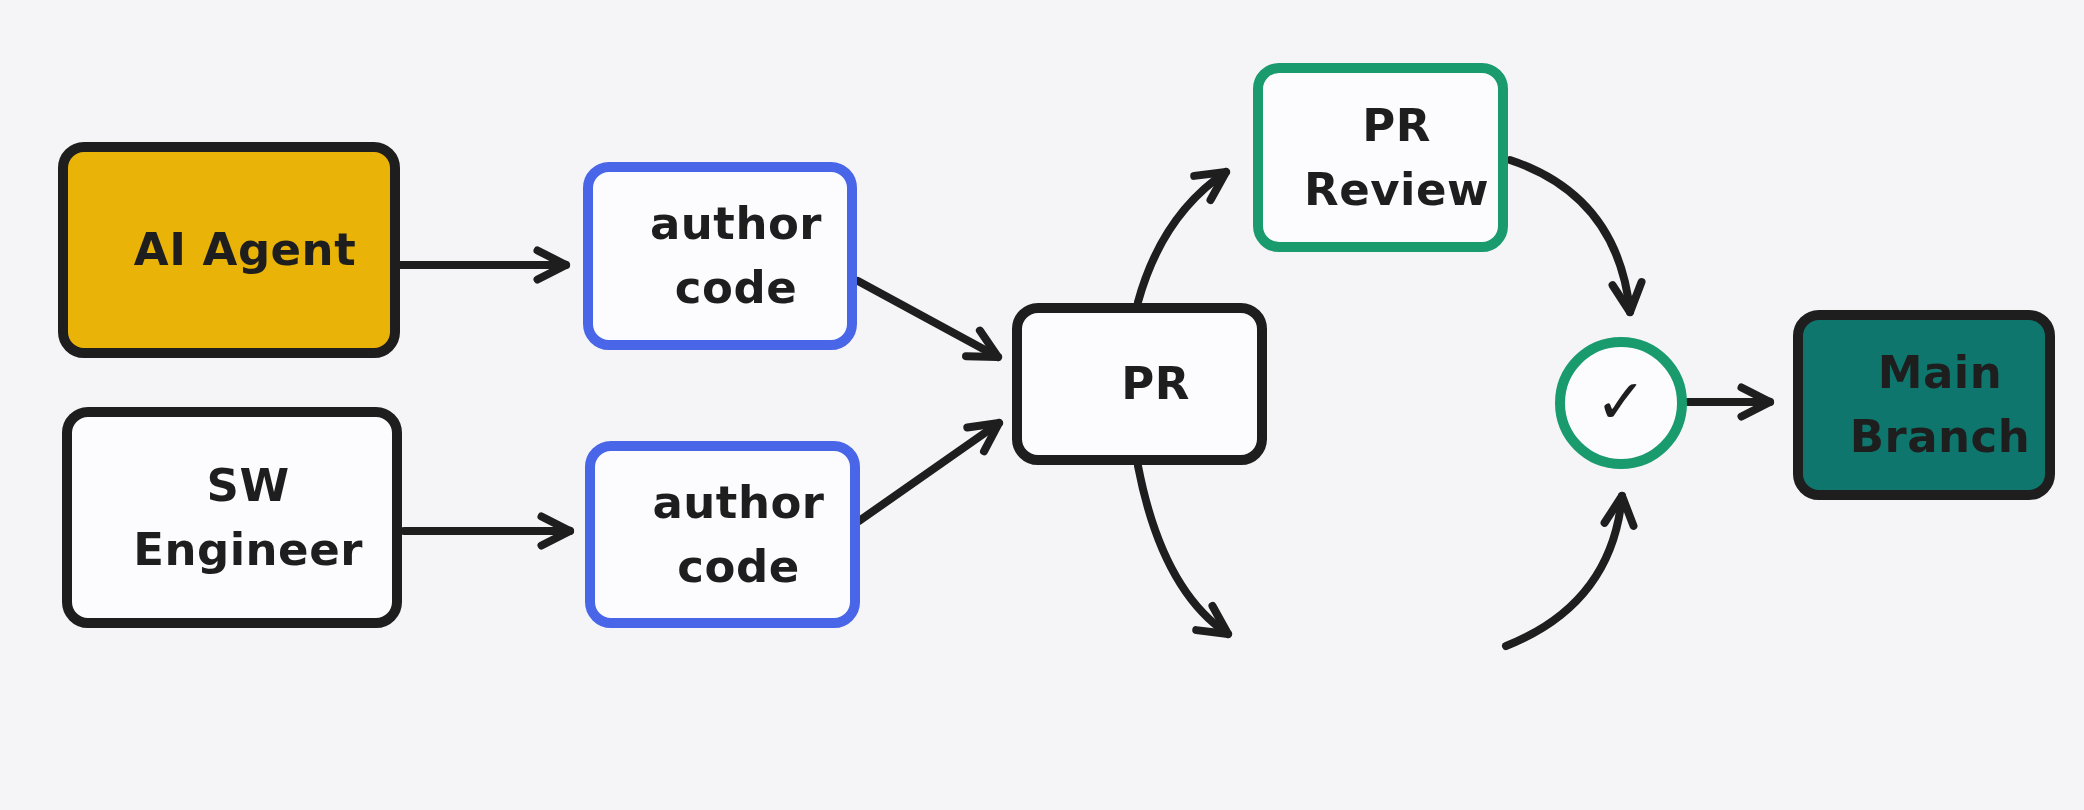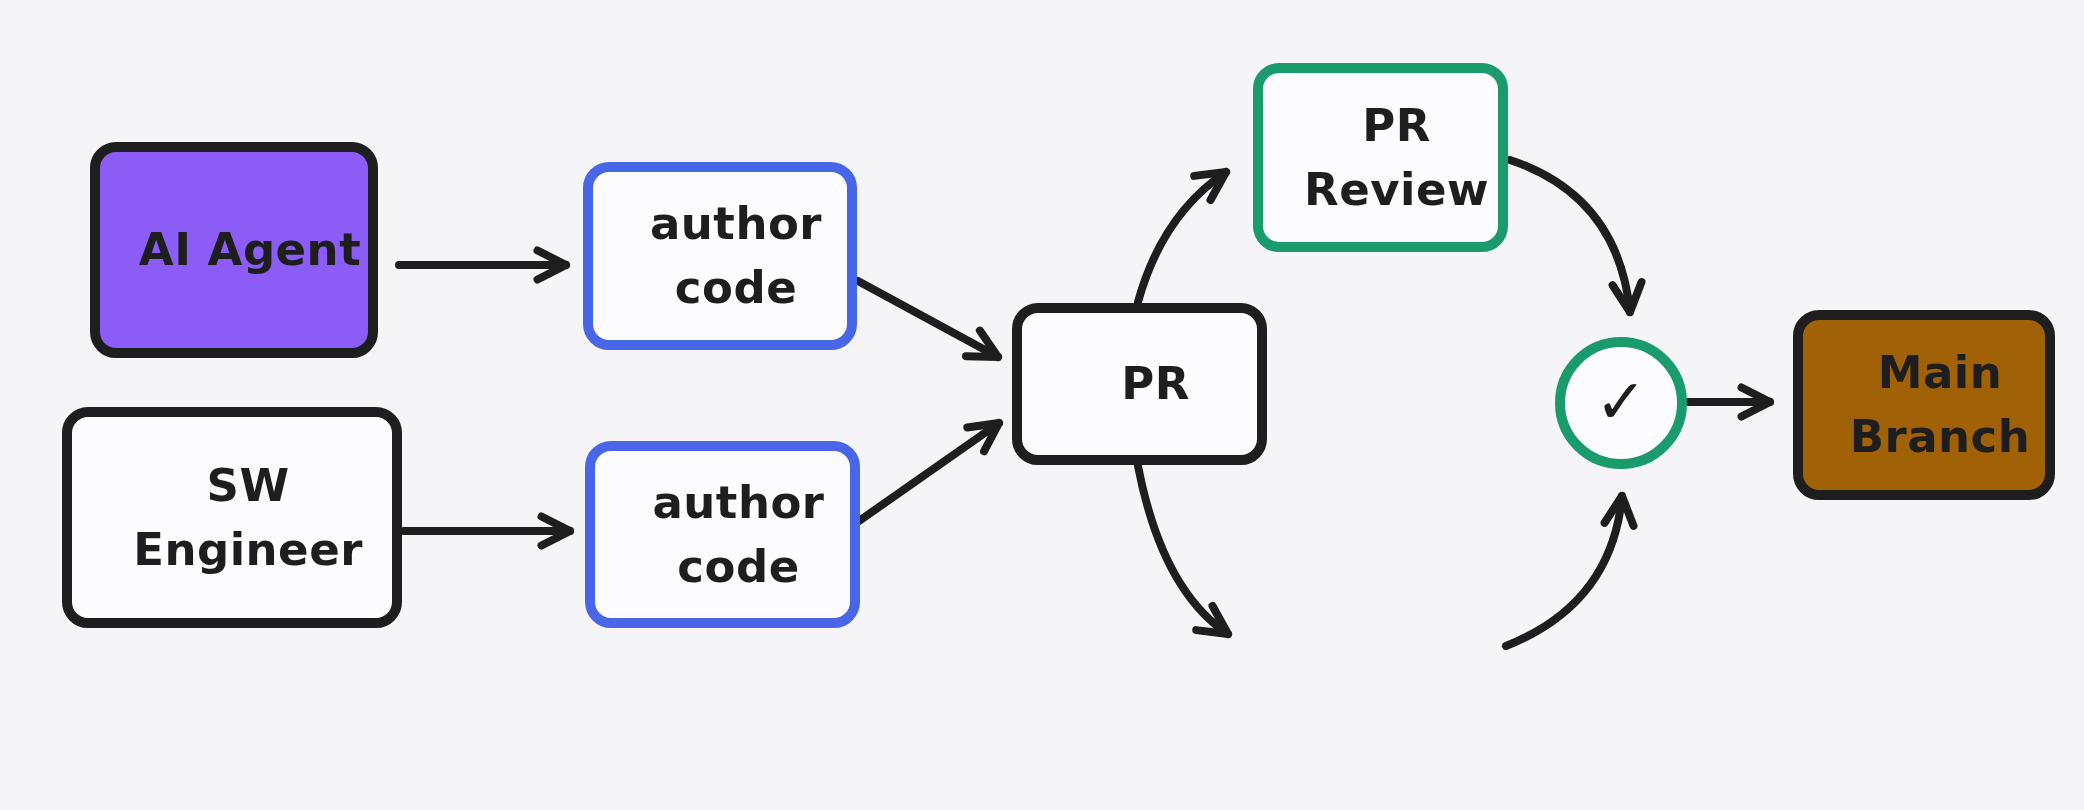--- a/index.html
+++ b/index.html
@@ -103,7 +103,7 @@
       </g>
     </svg>
 
-  <div class="node" style="left: 58px; top: 142px; width: 288px; height: 216px; border-color: rgb(30, 30, 30); background: #8b5cf6; margin-left: 32px;">
+  <div class="node" style="left: 58px; top: 142px; width: 342px; height: 216px; border-color: rgb(30, 30, 30); background: #eab308;">
     <span class="node-label" style="color: rgb(30, 30, 30);">AI Agent</span>
   </div>
 

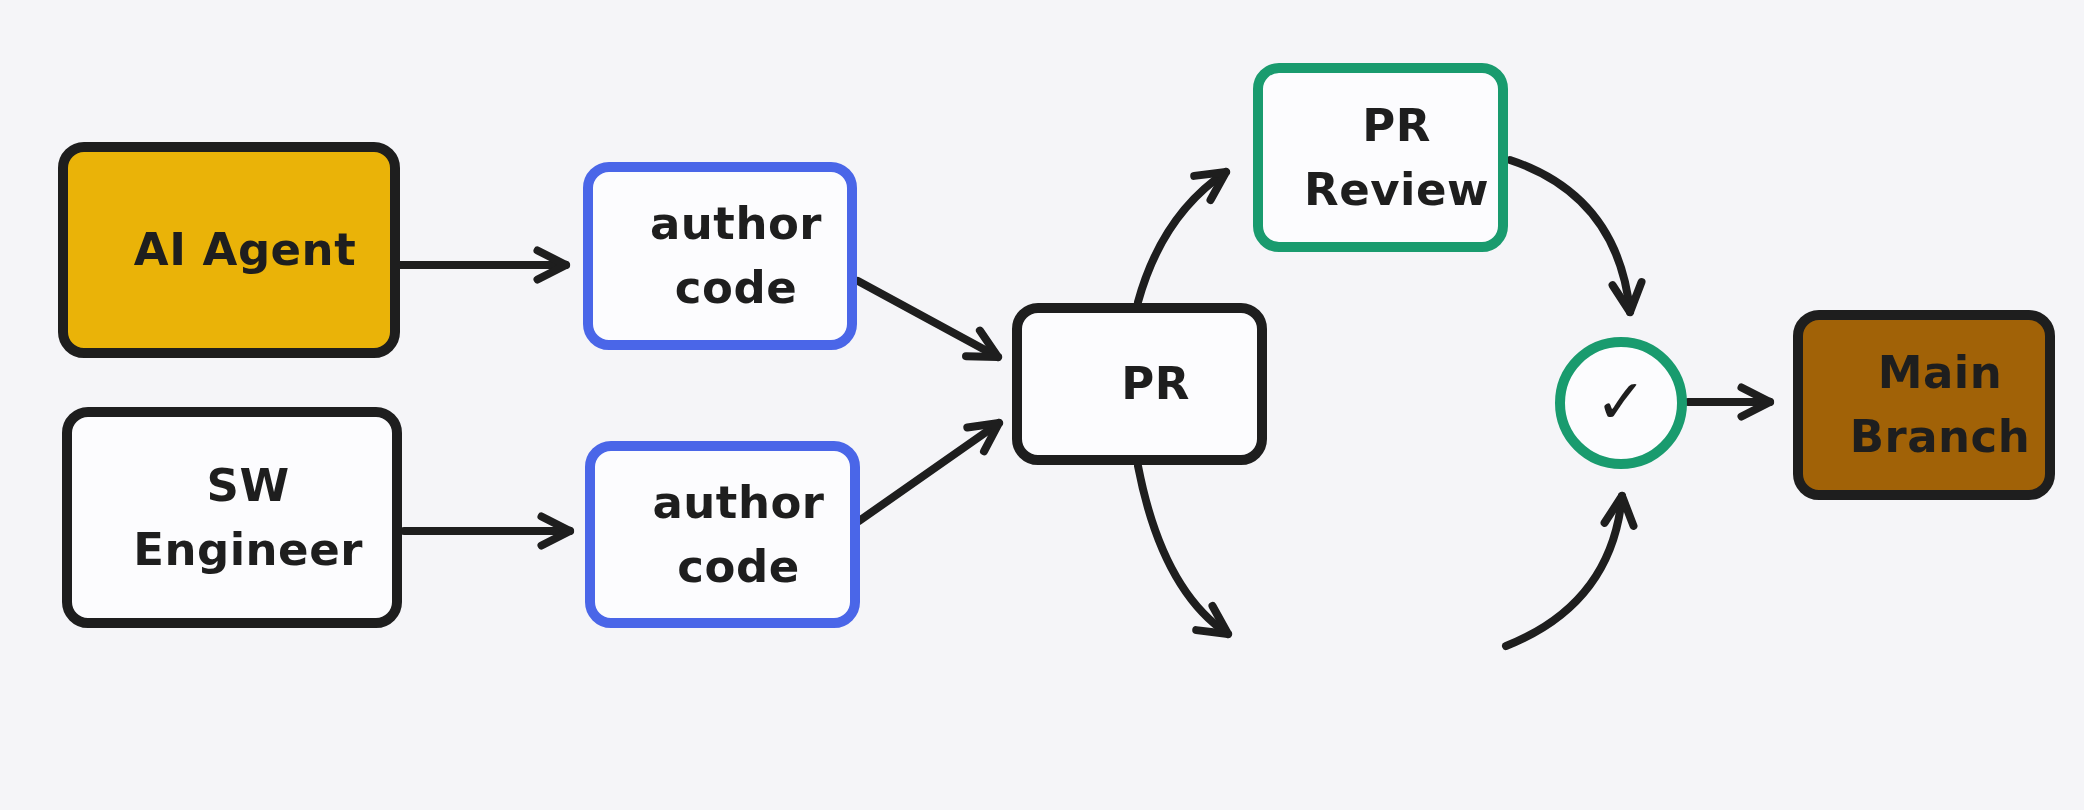--- a/index.html
+++ b/index.html
@@ -132,7 +132,7 @@
   </div>
 
 
-  <div class="node" style="left: 1793px; top: 310px; width: 262px; height: 190px; border-color: rgb(30, 30, 30); background: #a16207;">
+  <div class="node" style="left: 1793px; top: 310px; width: 262px; height: 190px; border-color: rgb(30, 30, 30); background: #0f766e;">
     <span class="node-label" style="color: rgb(30, 30, 30);">Main
 Branch</span>
   </div>

